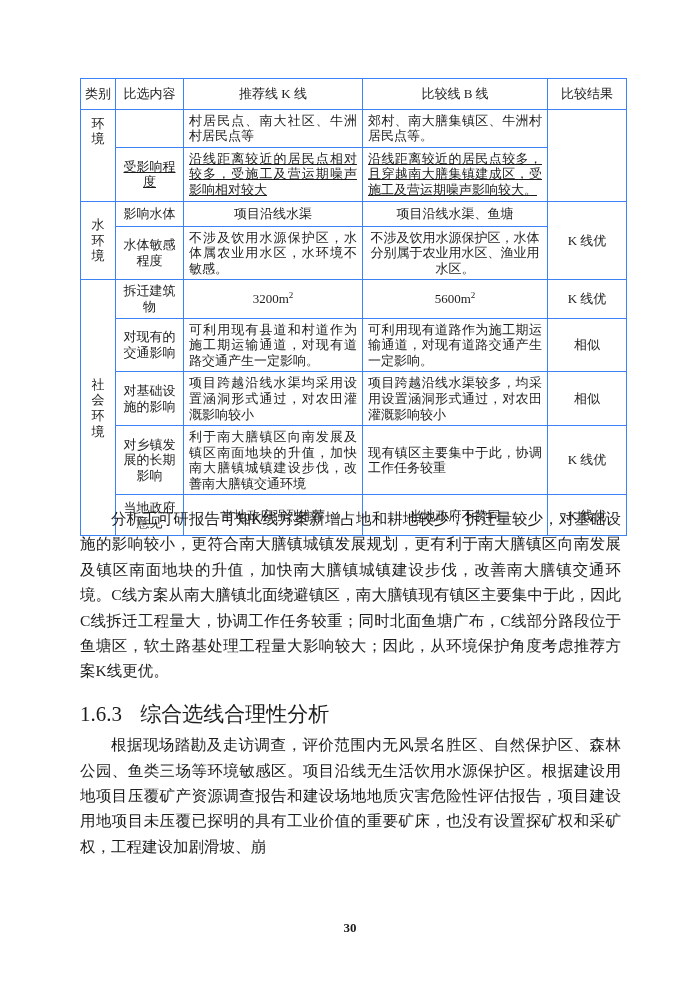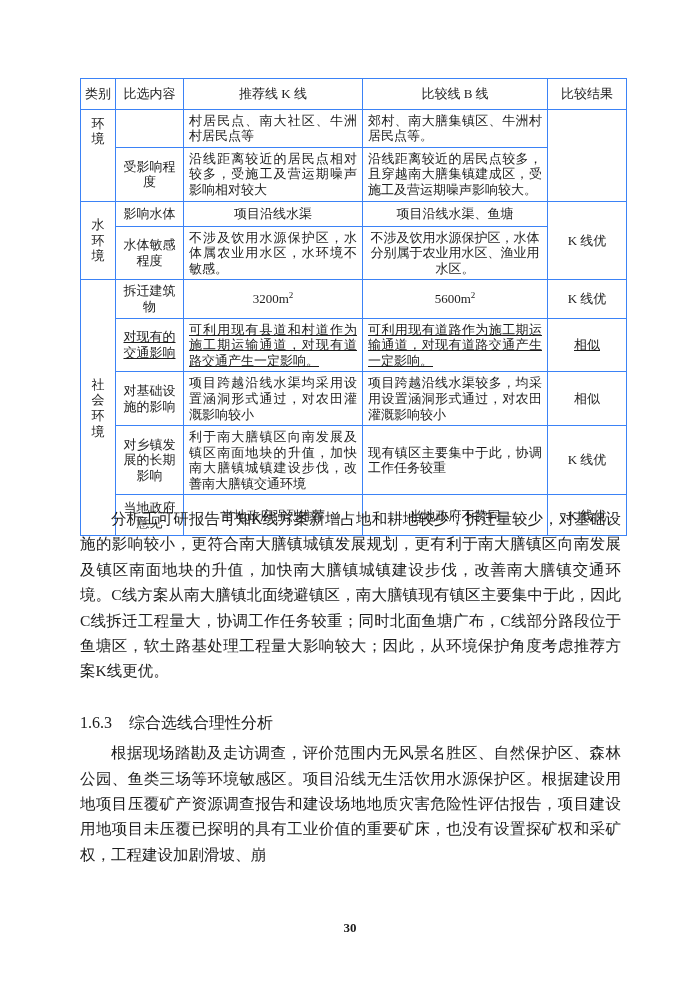--- a/index.html
+++ b/index.html
@@ -44,7 +44,7 @@
   .cmp-table td.cat-top { vertical-align: top; padding-top: 6px; }
   .cmp-table sup { font-size: 9px; line-height: 0; }
   tr.rh-a { height: 34px; }
-  tr.rh-b { height: 47px; }
+  tr.rh-b { height: 47px; text-decoration: underline; }
   tr.rh-c { height: 25px; }
   tr.rh-d { height: 45px; }
   tr.rh-e { height: 35px; }

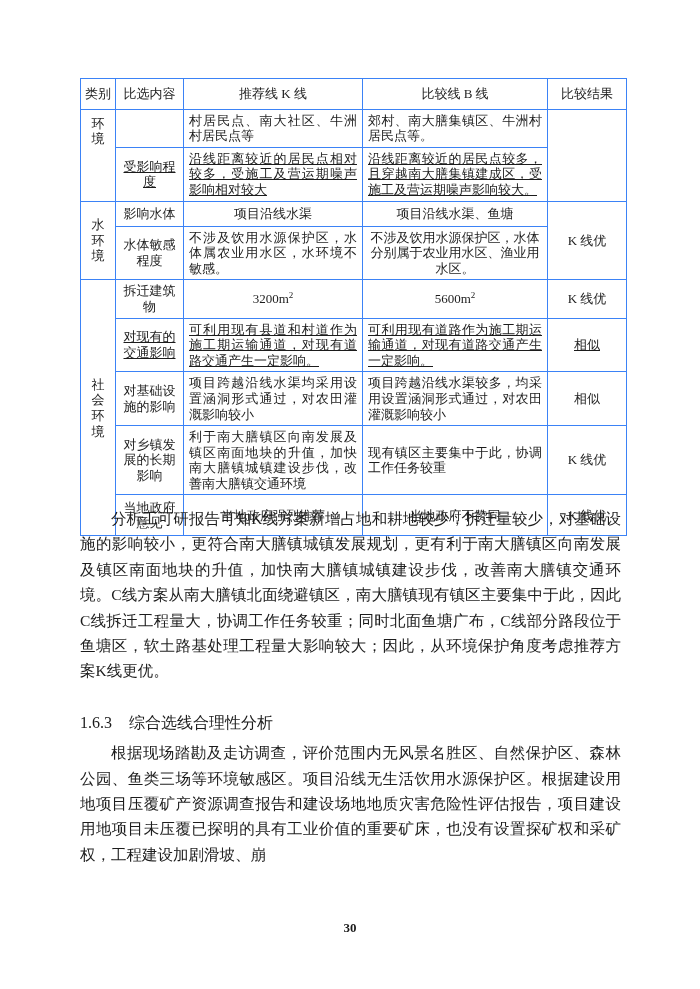--- a/index.html
+++ b/index.html
@@ -48,7 +48,7 @@
   tr.rh-c { height: 25px; }
   tr.rh-d { height: 45px; }
   tr.rh-e { height: 35px; }
-  tr.rh-f { height: 47px; text-decoration: underline; }
+  tr.rh-f { height: 47px; }
   tr.rh-g { height: 45px; }
   tr.rh-h { height: 60px; margin-left: 31px; }
   tr.rh-i { height: 41px; }

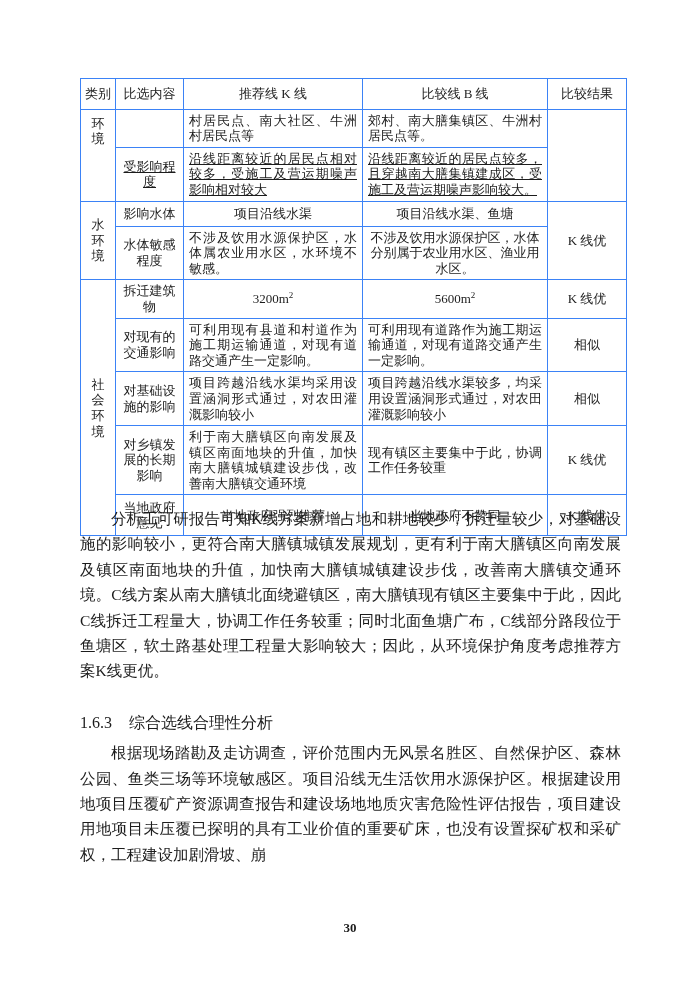--- a/index.html
+++ b/index.html
@@ -66,10 +66,10 @@
     text-indent: 2em;
   }
   .heading {
-    margin-top: 26px;
+    margin-top: 17px;
     margin-bottom: 5px;
     text-indent: 0;
-    font-size: 16px;
+    font-size: 21px;
   }
   .heading .h-num {
     font-family: "Liberation Serif", "DejaVu Serif", serif;

